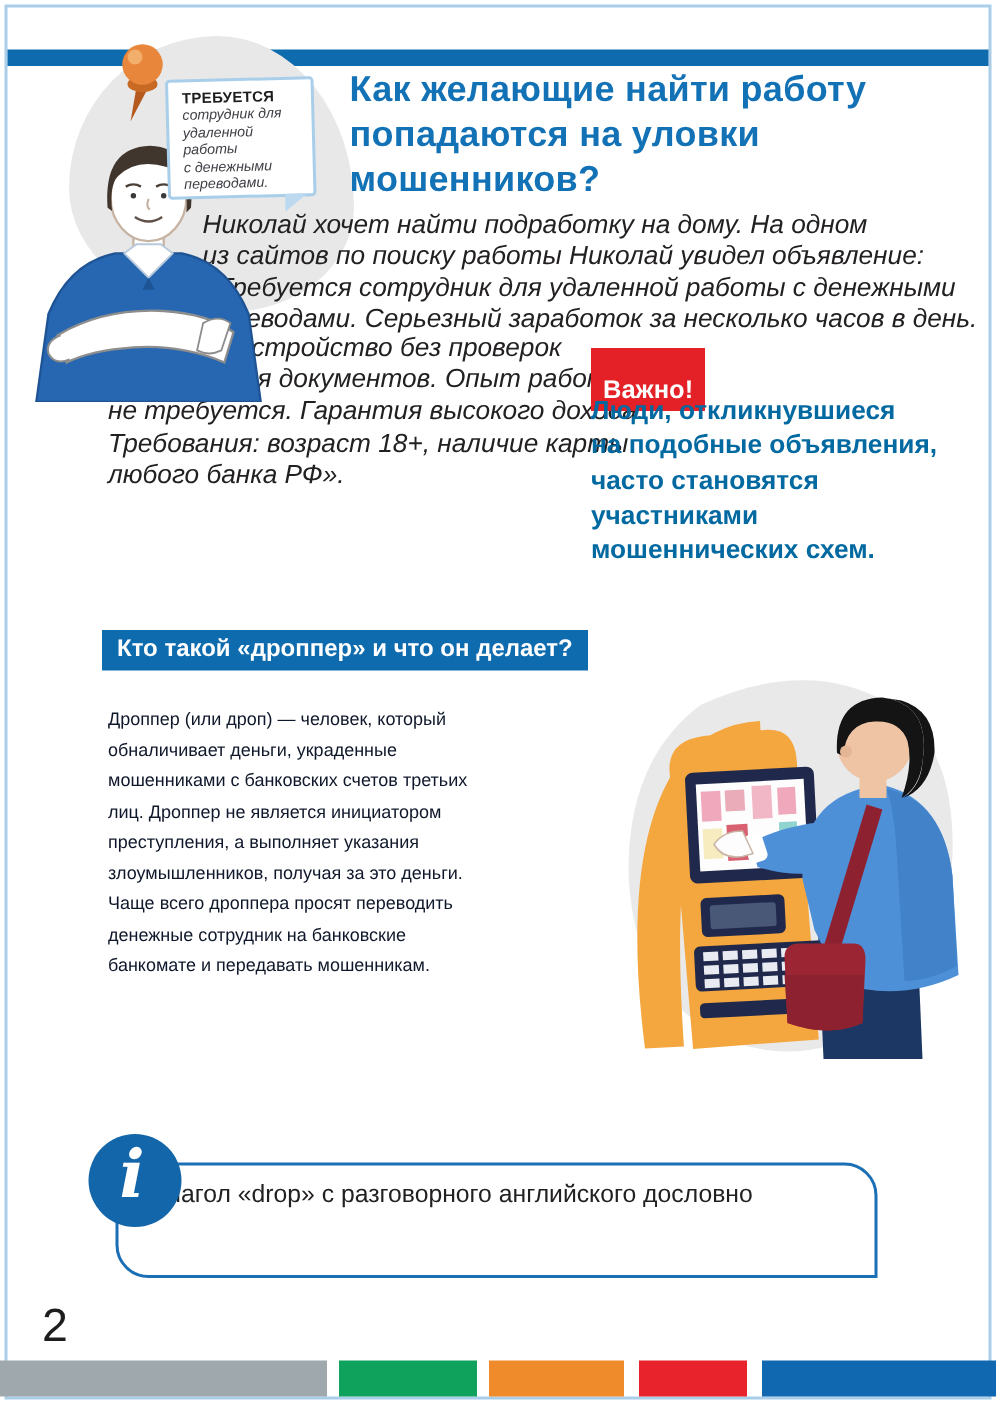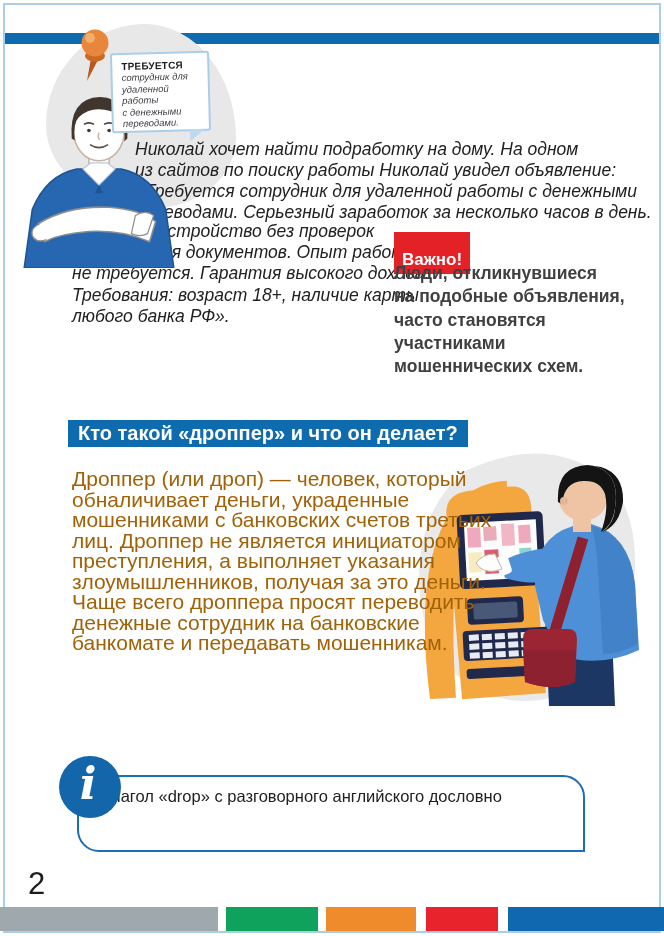--- a/index.html
+++ b/index.html
@@ -109,6 +109,11 @@
     <path d="M24 136 Q14 140 16 148 Q20 156 30 152" fill="#FFFFFF" stroke="#8D8D8D" stroke-width="1.3"></path>
   </svg>
 
+  <div class="heading">
+    <div>Как желающие найти работу</div>
+    <div>попадаются на уловки</div>
+    <div>мошенников?</div>
+  </div>
 
   <div class="story1">
     <div>Николай хочет найти подработку на дому. На одном</div>

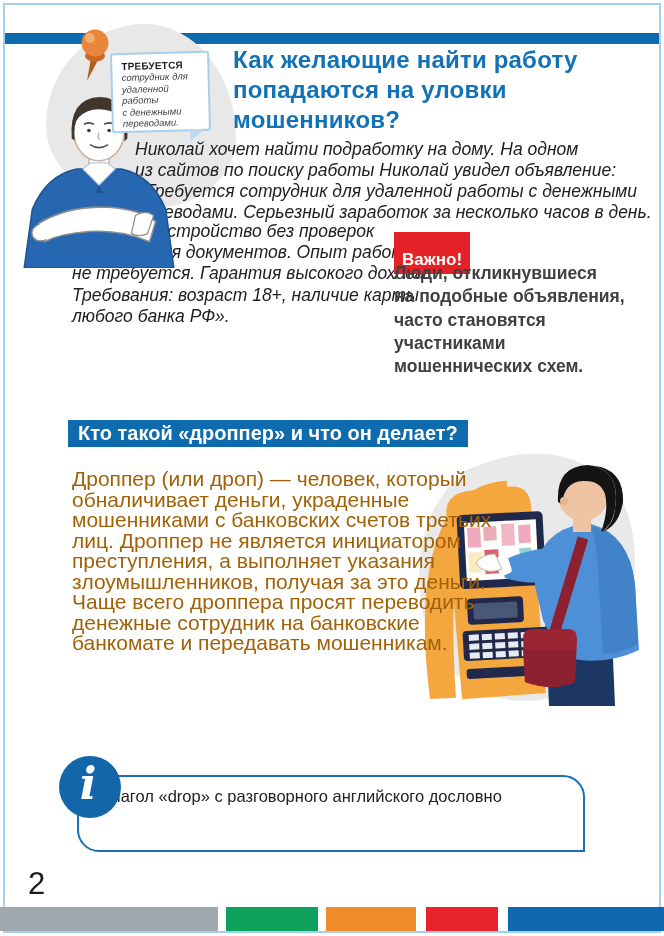--- a/index.html
+++ b/index.html
@@ -36,7 +36,7 @@
 
   .imp-badge { position:absolute; left:394px; top:232px; background:#E32126; color:#fff;
     font-weight:bold; font-size:17px; line-height:20px; padding:18px 8px 4px; z-index:3; }
-  .imp-text { position:absolute; left:394px; top:262px; color:#404040; font-weight:bold;
+  .imp-text { position:absolute; left:394px; top:262px; color:#0369a1; font-weight:bold;
     font-size:17.5px; line-height:23.3px; z-index:3; }
 
   .banner { position:absolute; left:68px; top:420px; background:#0E6BAE; color:#fff;

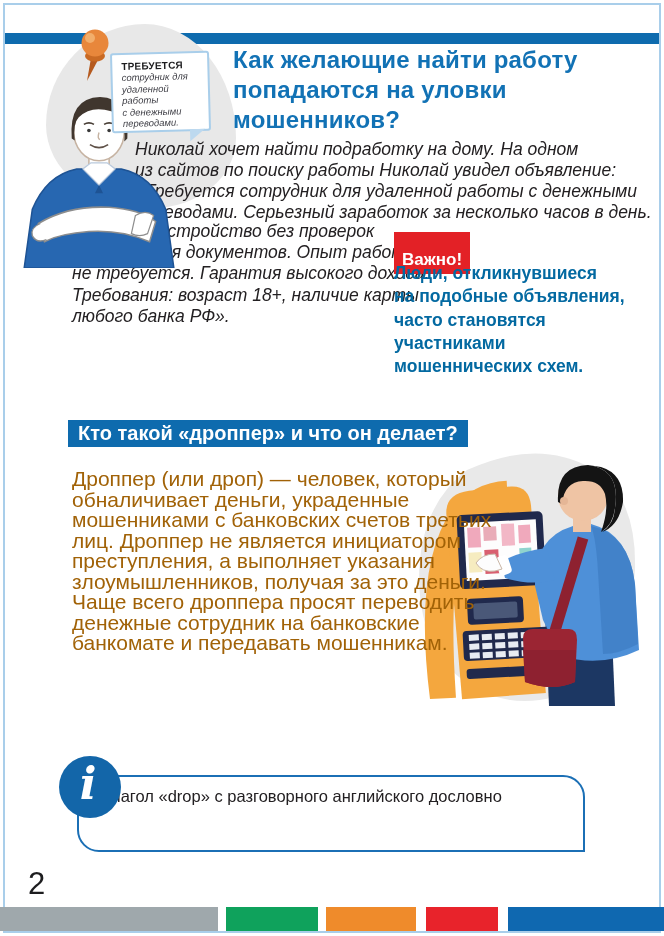--- a/index.html
+++ b/index.html
@@ -40,7 +40,7 @@
     font-size:17.5px; line-height:23.3px; z-index:3; }
 
   .banner { position:absolute; left:68px; top:420px; background:#0E6BAE; color:#fff;
-    font-weight:bold; font-size:20px; line-height:20px; padding:3px 10px 4px; z-index:3; }
+    font-weight:bold; font-size:16px; line-height:20px; padding:3px 10px 4px; z-index:3; }
 
   .dropper { position:absolute; left:72px; top:469px; font-size:21px; line-height:20.5px;
     color:#a16207; z-index:3; }

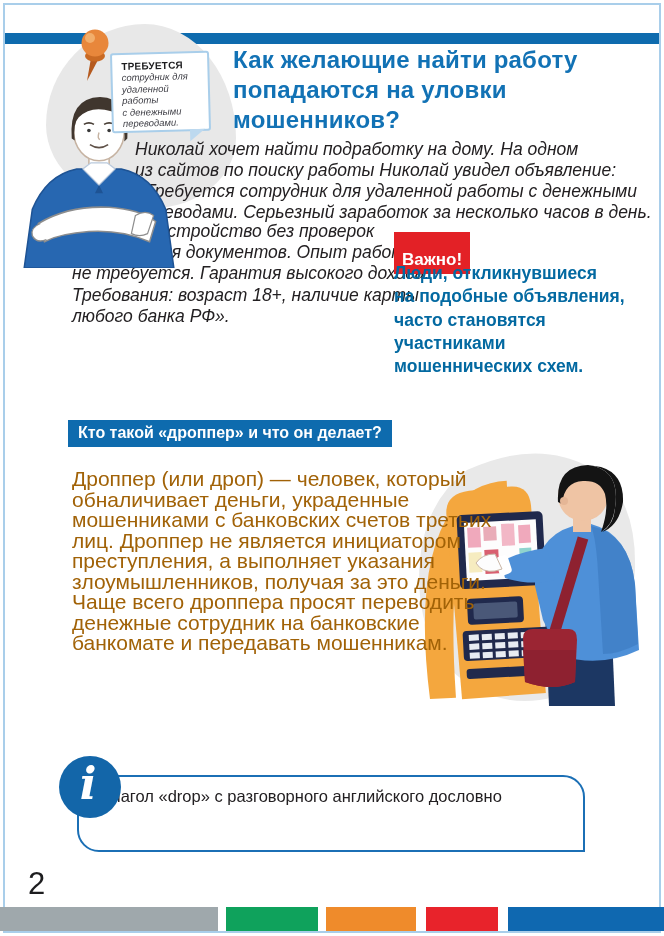--- a/index.html
+++ b/index.html
@@ -42,8 +42,8 @@
   .banner { position:absolute; left:68px; top:420px; background:#0E6BAE; color:#fff;
     font-weight:bold; font-size:16px; line-height:20px; padding:3px 10px 4px; z-index:3; }
 
-  .dropper { position:absolute; left:72px; top:469px; font-size:21px; line-height:20.5px;
-    color:#a16207; z-index:3; }
+  .dropper { position:absolute; left:72px; top:469px; font-size:12px; line-height:20.5px;
+    color:#0f172a; z-index:3; }
 
   .atm-svg { position:absolute; left:404px; top:452px; width:254px; height:260px; z-index:2; }
 

